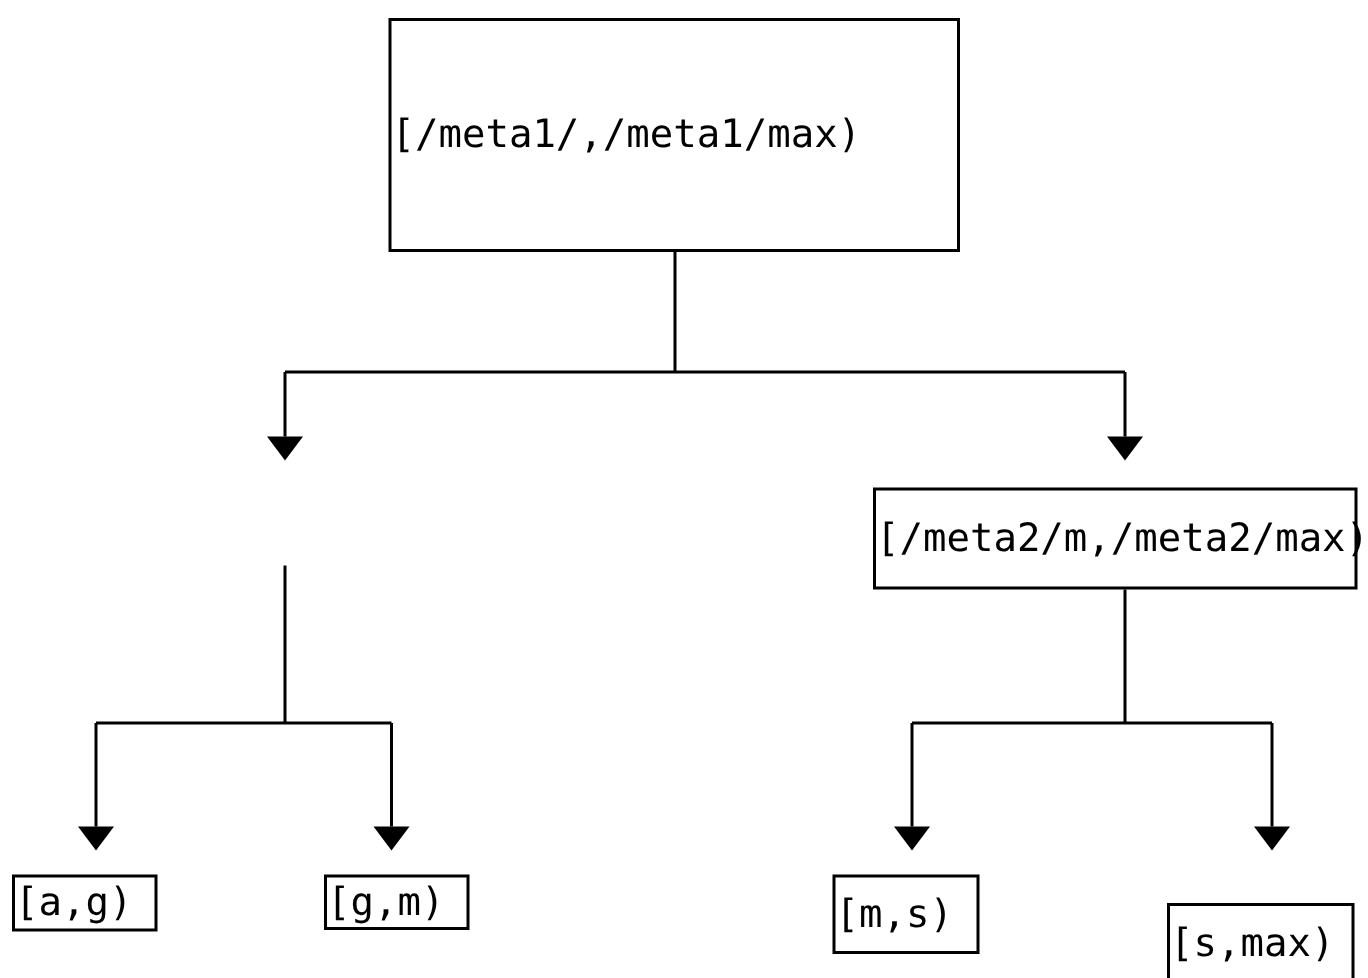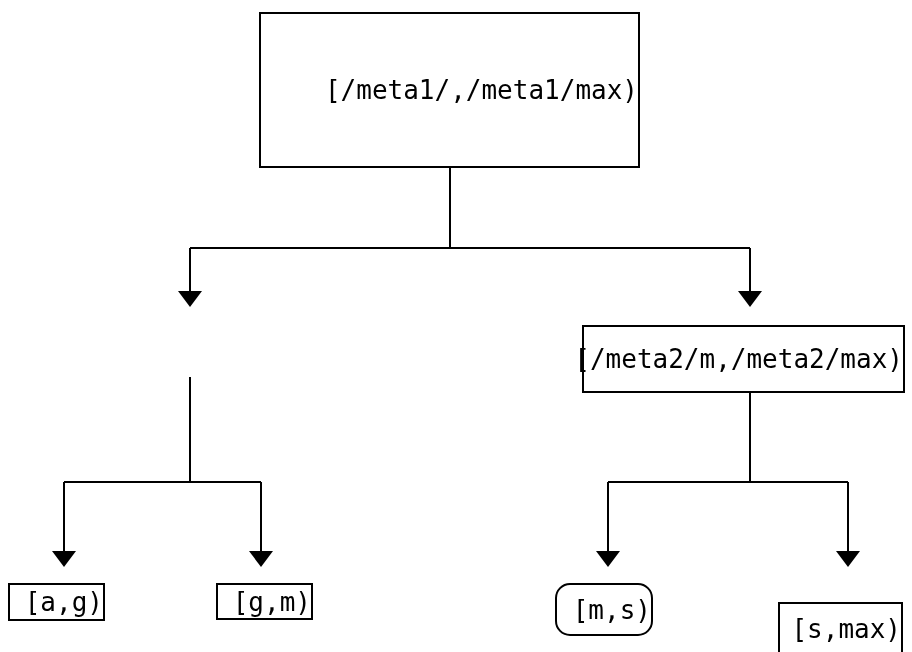--- a/index.html
+++ b/index.html
@@ -41,7 +41,7 @@
     background: var(--node-bg);
     display: flex;
     align-items: center;
-    justify-content: flex-end;
+    justify-content: flex-start;
     color: var(--text-color);
     font-size: 26px;
     white-space: nowrap;

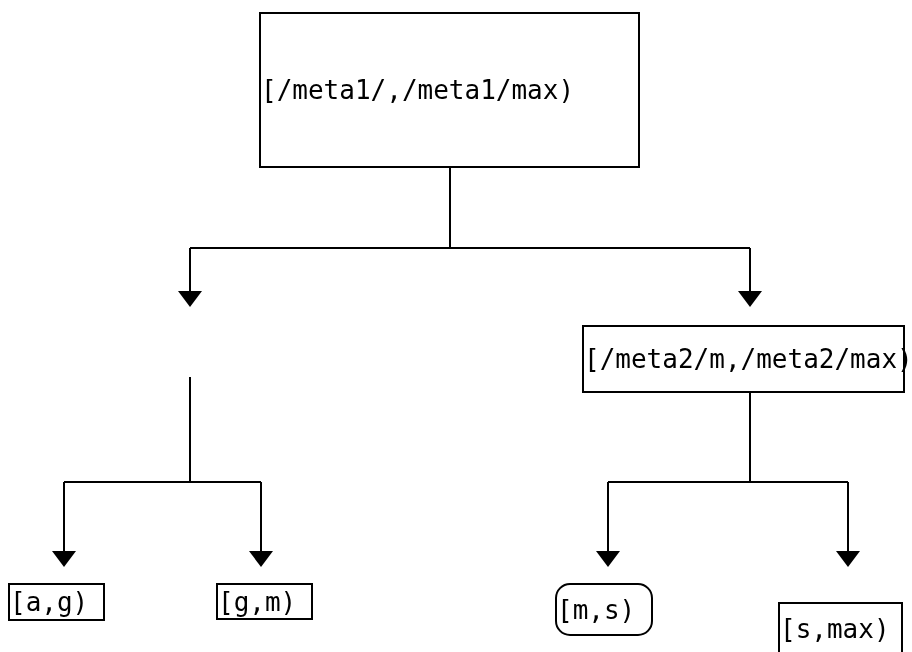--- a/index.html
+++ b/index.html
@@ -51,7 +51,7 @@
   .node-l2-right  { left: 582px; top: 325px; width: 323px; height: 68px;  }
   .node-leaf-ag   { left: 8px;   top: 583px; width: 97px;  height: 38px;  }
   .node-leaf-gm   { left: 216px; top: 583px; width: 97px;  height: 37px;  }
-  .node-leaf-ms   { left: 555px; top: 583px; width: 98px;  height: 53px; border-radius: 15px;  }
+  .node-leaf-ms   { left: 555px; top: 583px; width: 98px;  height: 53px;  }
   .node-leaf-smax { left: 778px; top: 602px; width: 125px; height: 53px;  }
 </style>
 </head>

